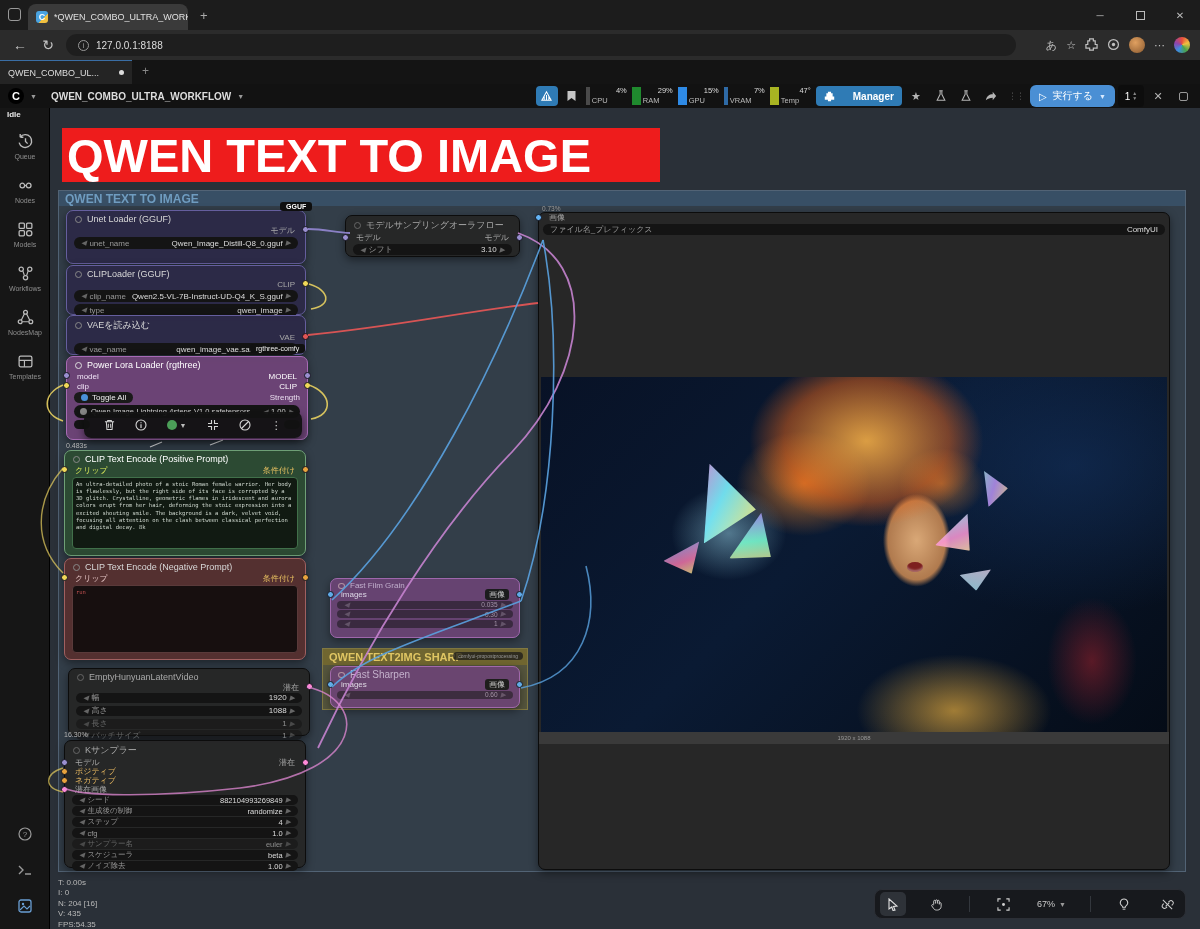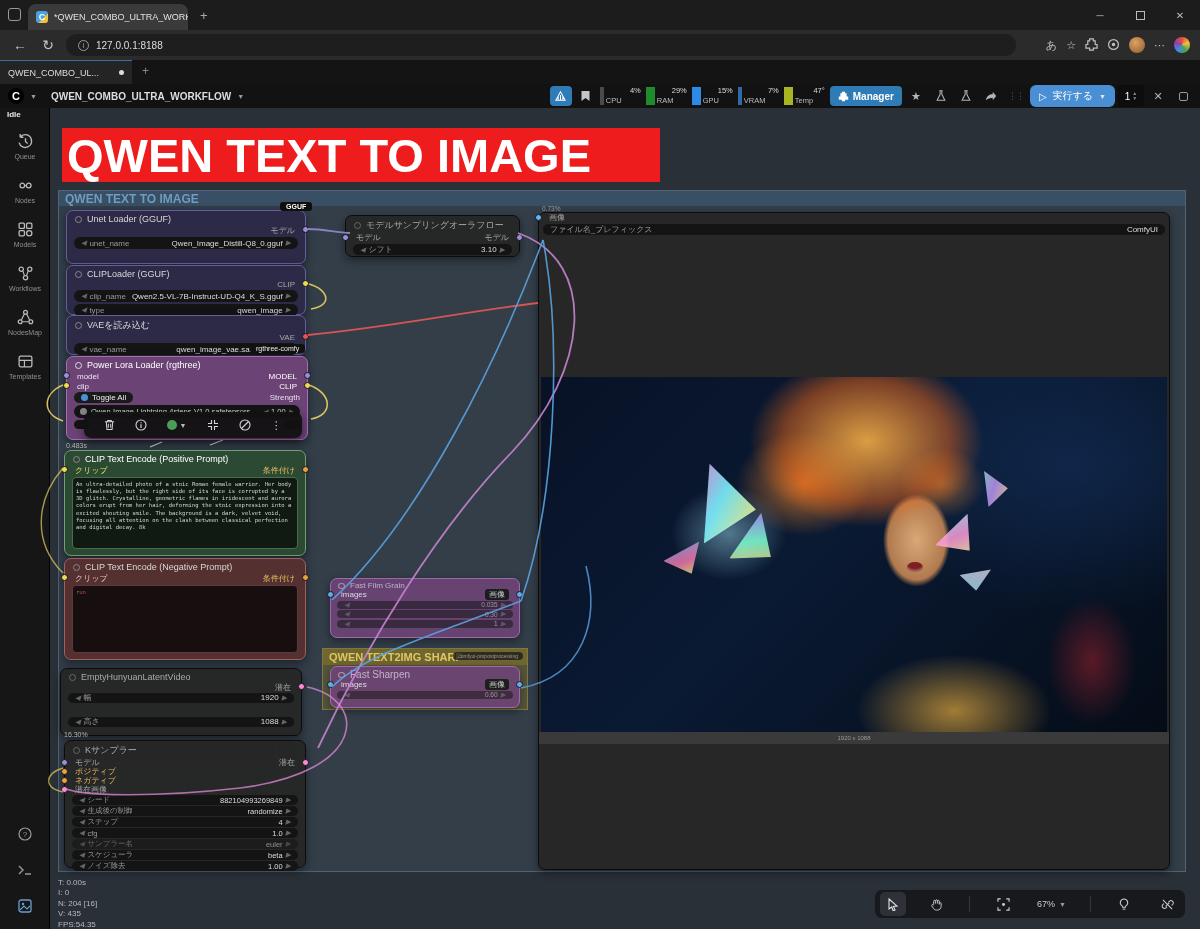--- a/index.html
+++ b/index.html
@@ -40,7 +40,7 @@
   .statbar{position:absolute;left:0;bottom:1px;width:9px;height:18px}
   .statlbl{position:absolute;left:11px;bottom:1px;color:#bbb}
   .statval{position:absolute;right:2px;top:0;color:#ddd}
-  .managerbtn{background:#2f7bb5;height:20px;border-radius:4px;padding:0 8px;display:flex;align-items:center;gap:4px;color:#fff;font-size:10px;font-weight:bold}
+  .managerbtn{background:#2f7bb5;height:20px;border-radius:4px;padding:0 8px;display:flex;align-items:center;gap:18px;color:#fff;font-size:10px;font-weight:bold}
   .grip{color:#555;font-size:9px;letter-spacing:-1px;margin:0 3px}
   .runbtn{background:#4a8fd4;height:22px;border-radius:6px;padding:0 9px;display:flex;align-items:center;gap:6px;color:#fff;font-size:10px}
   .runcount{width:26px;height:22px;background:#0d0d0d;border-radius:4px;color:#fff;font-size:10px;display:flex;align-items:center;justify-content:center;gap:2px}

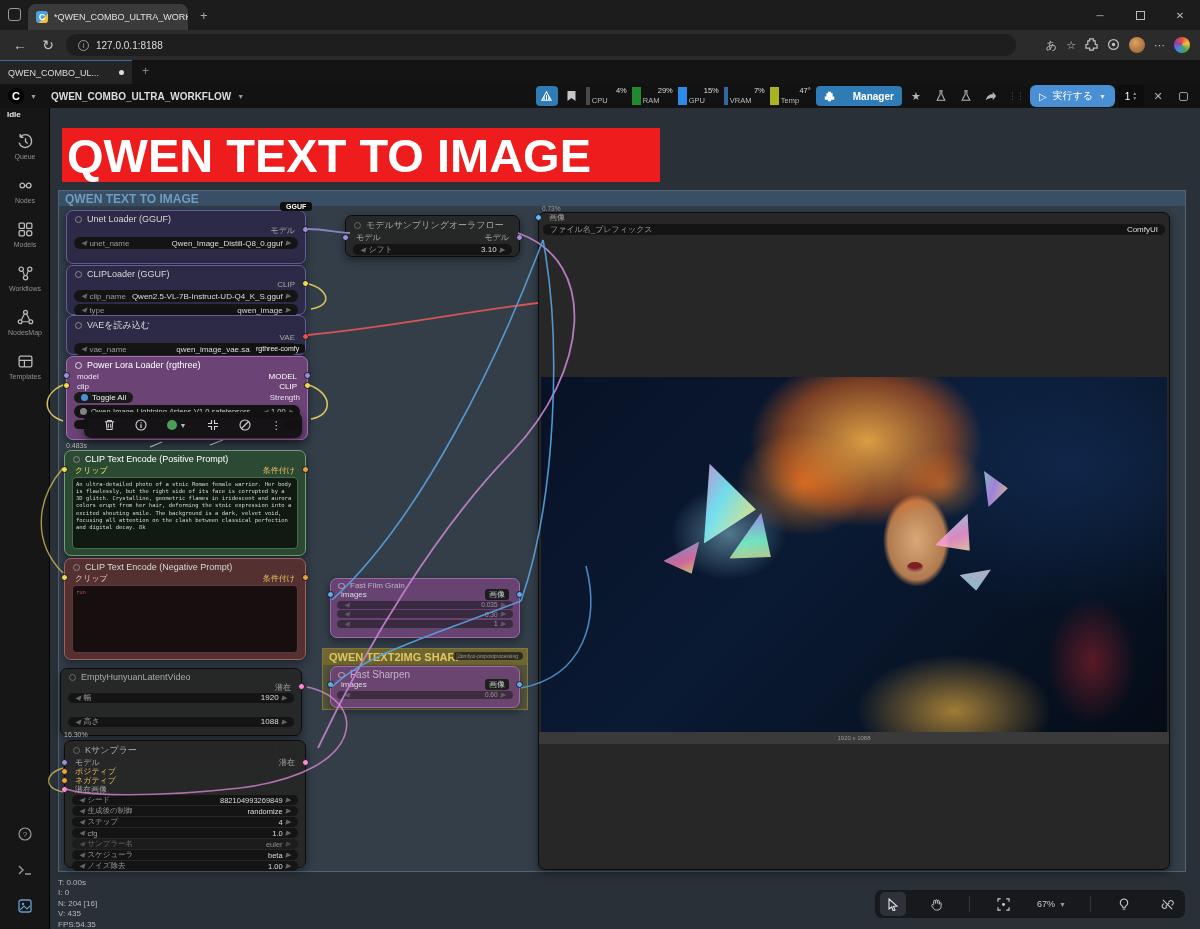--- a/index.html
+++ b/index.html
@@ -515,7 +515,7 @@
     <div class="ta" style="height:68px;background:#170f0f;border-color:#5a3a3a;color:#c05050">run</div>
   </div>
 
-  <div class="node darknode" style="left:60px;top:668px;width:242px;height:68px">
+  <div class="node darknode" style="left:68px;top:668px;width:242px;height:68px">
     <div class="ntitle">
         <span class="ndot" style="border-color:#666"></span>
         <span>EmptyHunyuanLatentVideo</span>

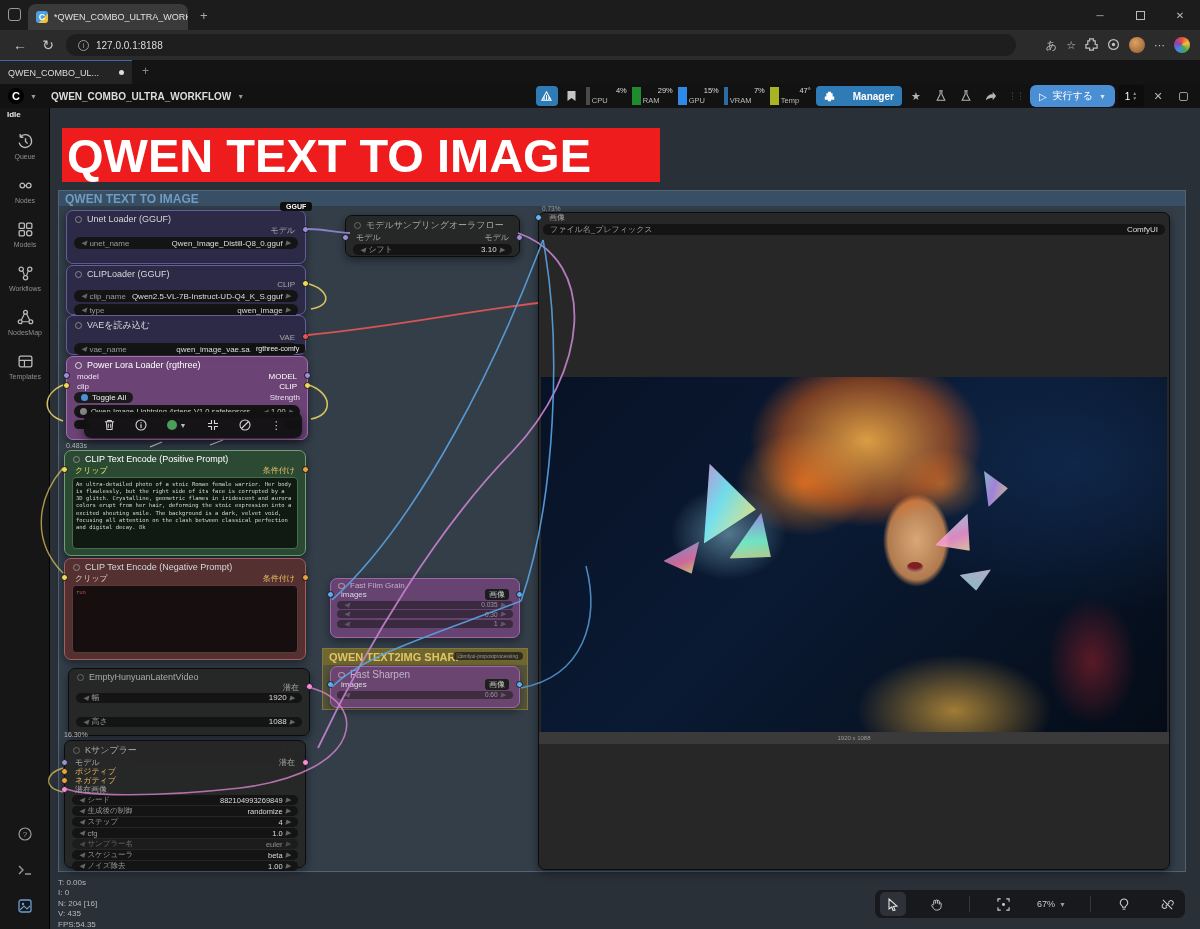--- a/index.html
+++ b/index.html
@@ -535,7 +535,7 @@
           <i class="arr">▶</i>
         </span>
     </div>
-    <div class="wrow" style="height:10px;margin:14px 7px">
+    <div class="wrow" style="height:10px;margin:3px 7px">
       <span class="wl">
           <i class="arr">◀</i>
           <span>高さ</span>

